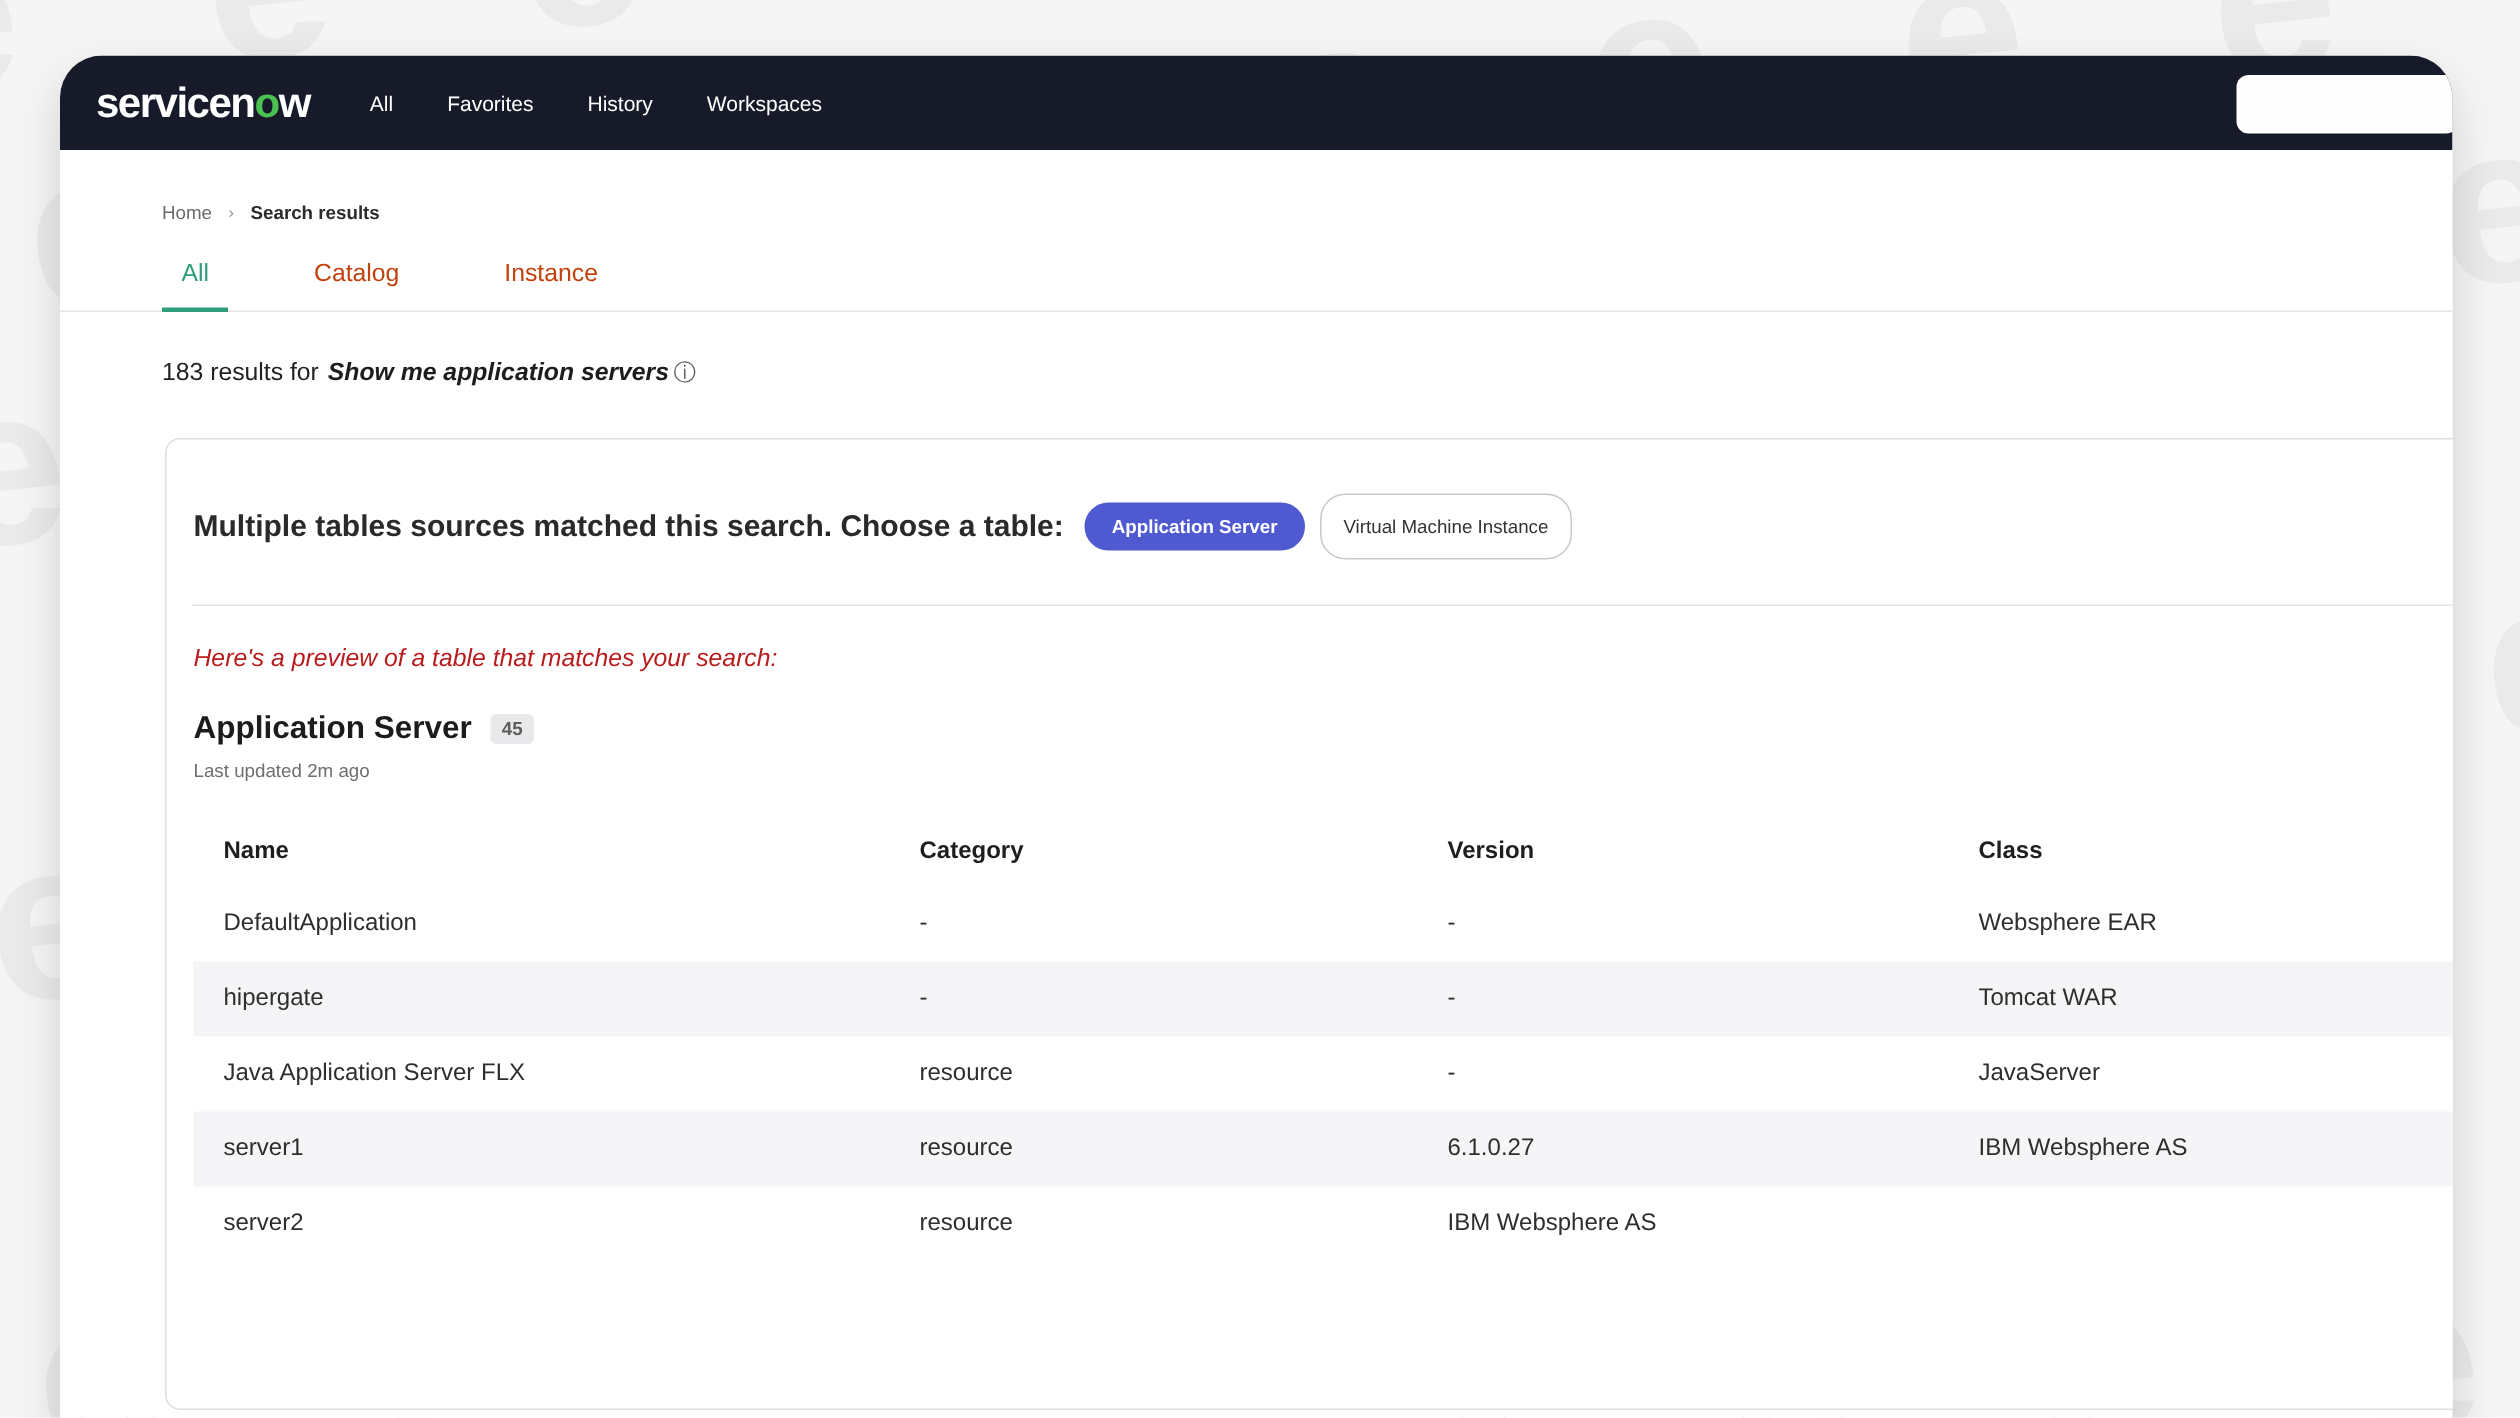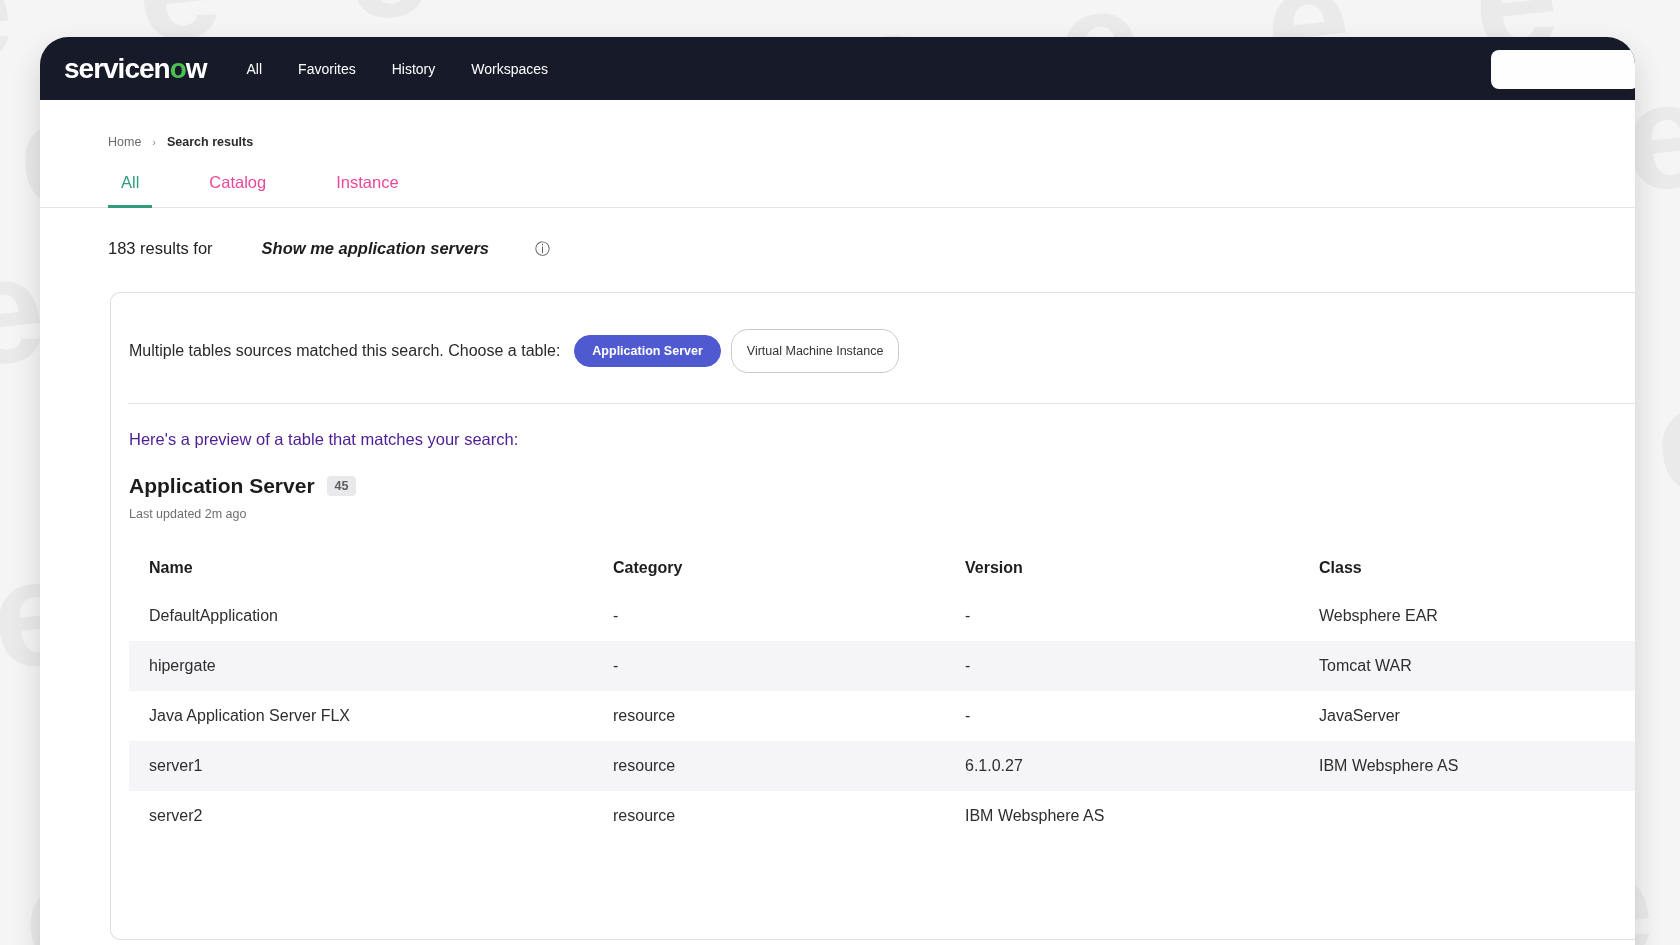--- a/index.html
+++ b/index.html
@@ -56,7 +56,7 @@
 
   .tabs { display:flex; gap:44px; margin-top:24px; padding-left:68px; border-bottom:1px solid #e5e5e5; }
   .tab {
-    font-size:16.5px; color:#ec4899; padding:0 13px 15px;
+    font-size:16.5px; color:#c2410c; padding:0 13px 15px;
     cursor:pointer; position:relative;
   }
   .tab.active { color:#2f9d7c; }

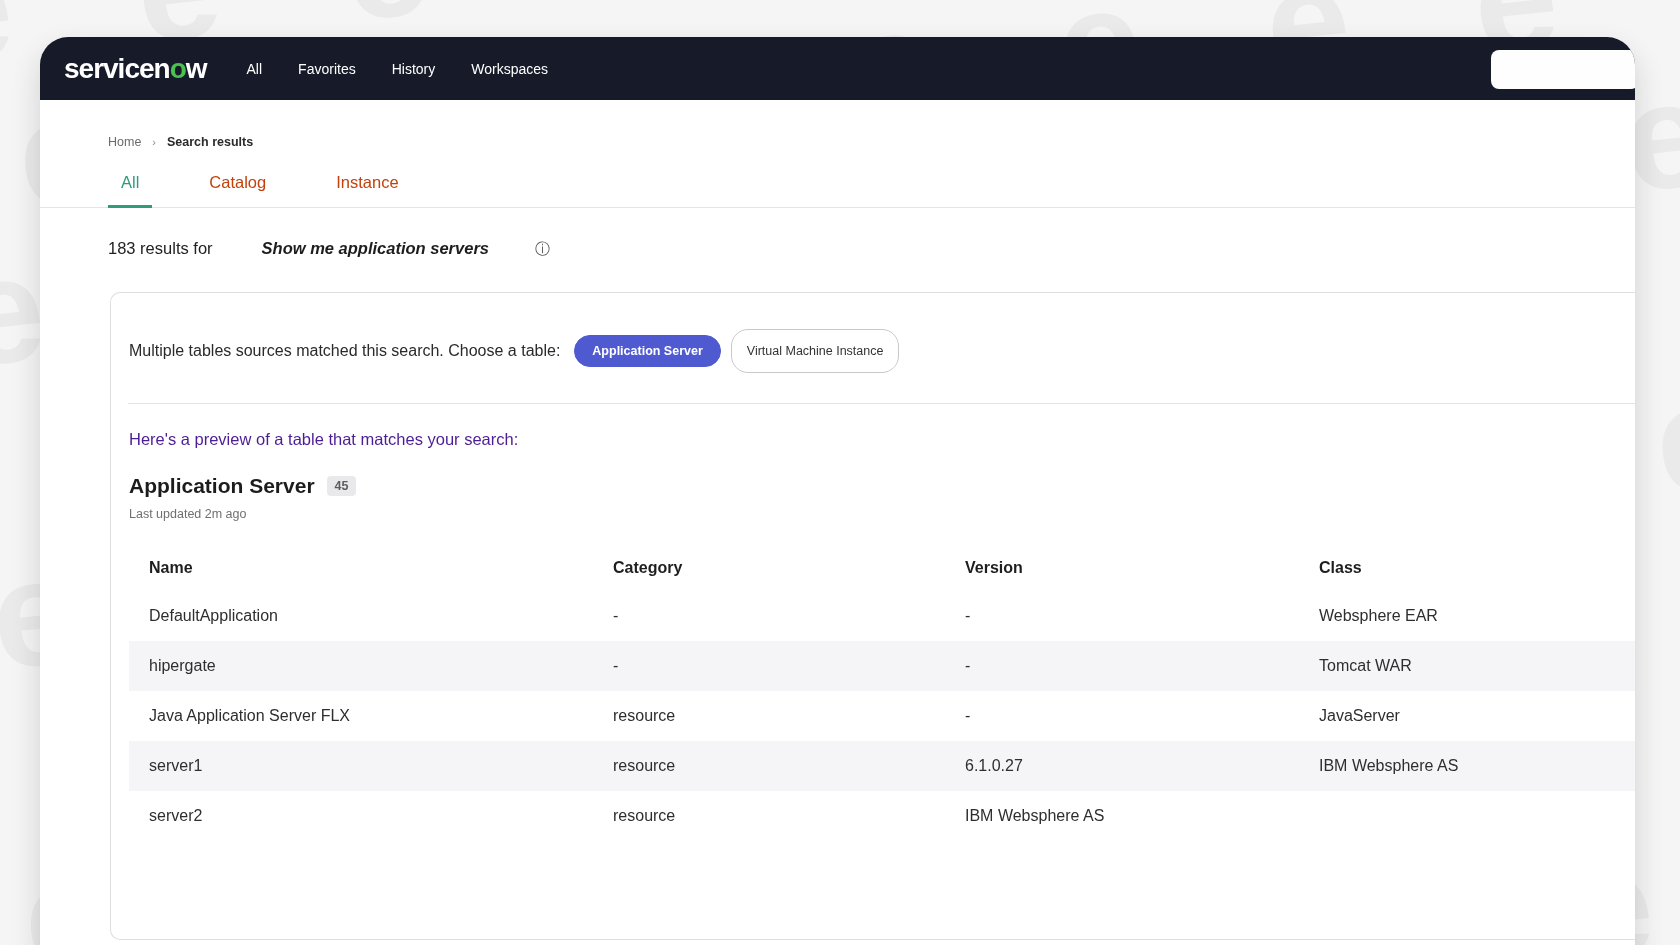--- a/index.html
+++ b/index.html
@@ -64,7 +64,7 @@
     content:""; position:absolute; left:0; right:0; bottom:-1px; height:3px; background:#2f9d7c;
   }
 
-  .results-line { margin:31px 0 0 68px; font-size:16.5px; color:#222222; display:flex; align-items:center;gap:43px; }
+  .results-line { margin:31px 0 0 68px; font-size:16.5px; color:#222222; display:flex; align-items:center; }
   .results-line .query { font-weight:bold; font-style:italic; color:#1d1d1d; margin-left:6px; }
   .info-icon { font-size:15px; color:#5a5a5a; margin-left:3px; cursor:pointer; line-height:1; }
 

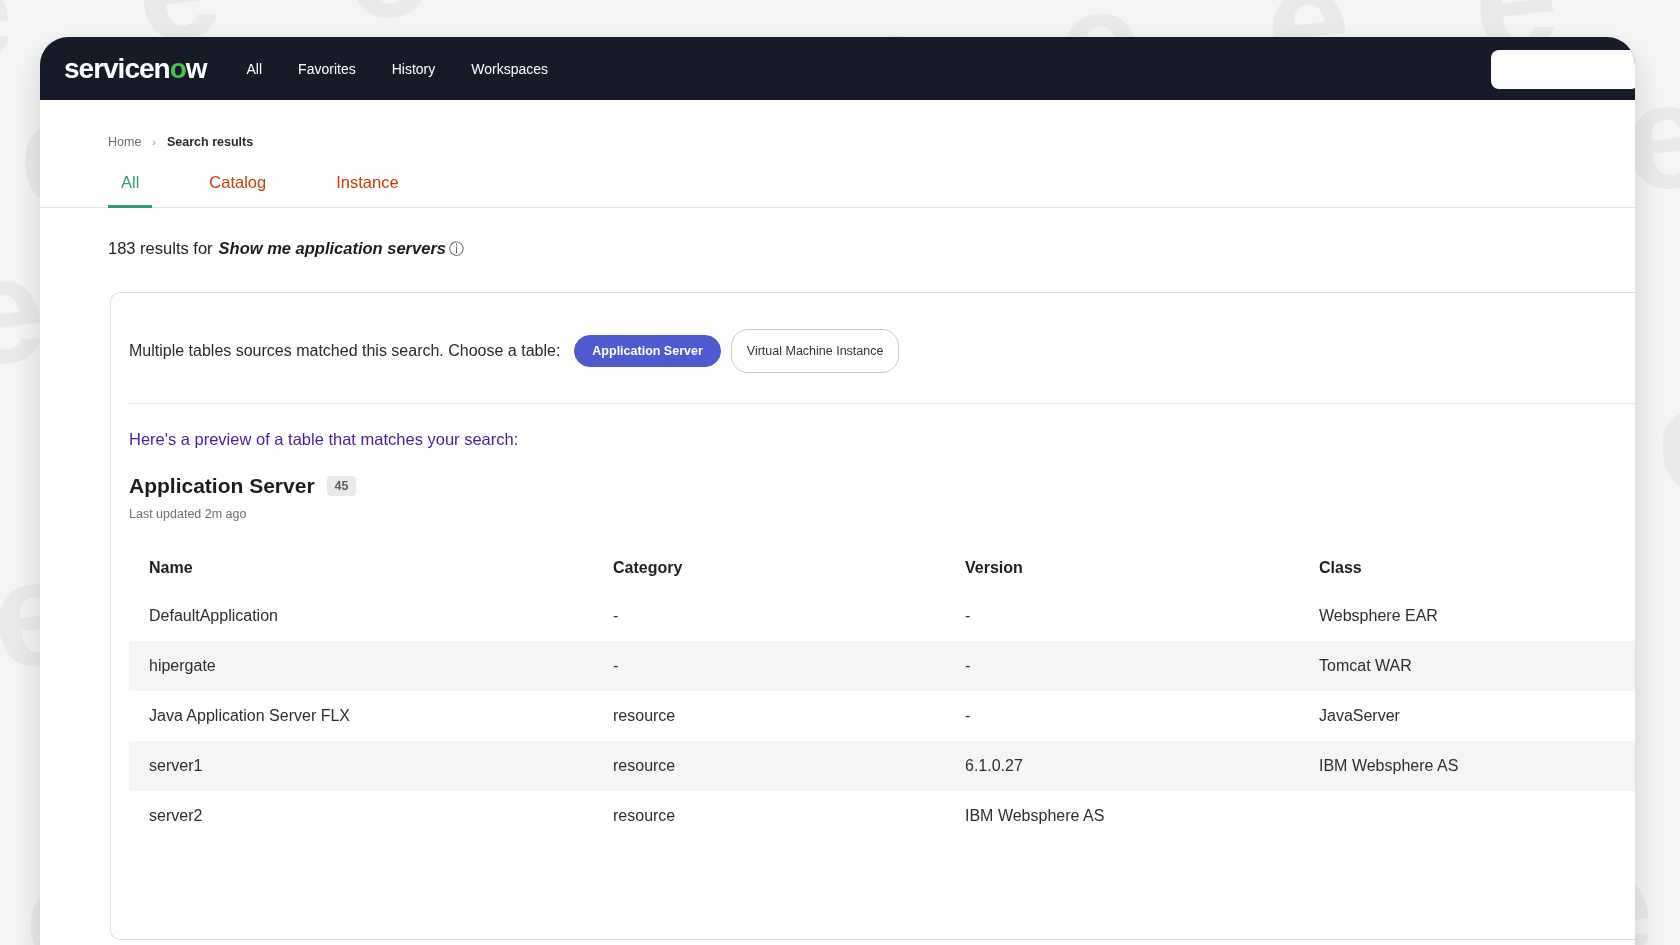--- a/index.html
+++ b/index.html
@@ -75,7 +75,7 @@
     border-right:none; overflow:hidden;
   }
   .choose-row { display:flex; align-items:center; margin:36px 0 0 18px; }
-  .choose-text { font-size:16px; color:#2a2a2a; }
+  .choose-text { font-size:20px; color:#2a2a2a;font-weight:bold; }
   .pill {
     font-family:"Liberation Sans", sans-serif; font-weight:bold; cursor:pointer;
     border-radius:17px; white-space:nowrap;

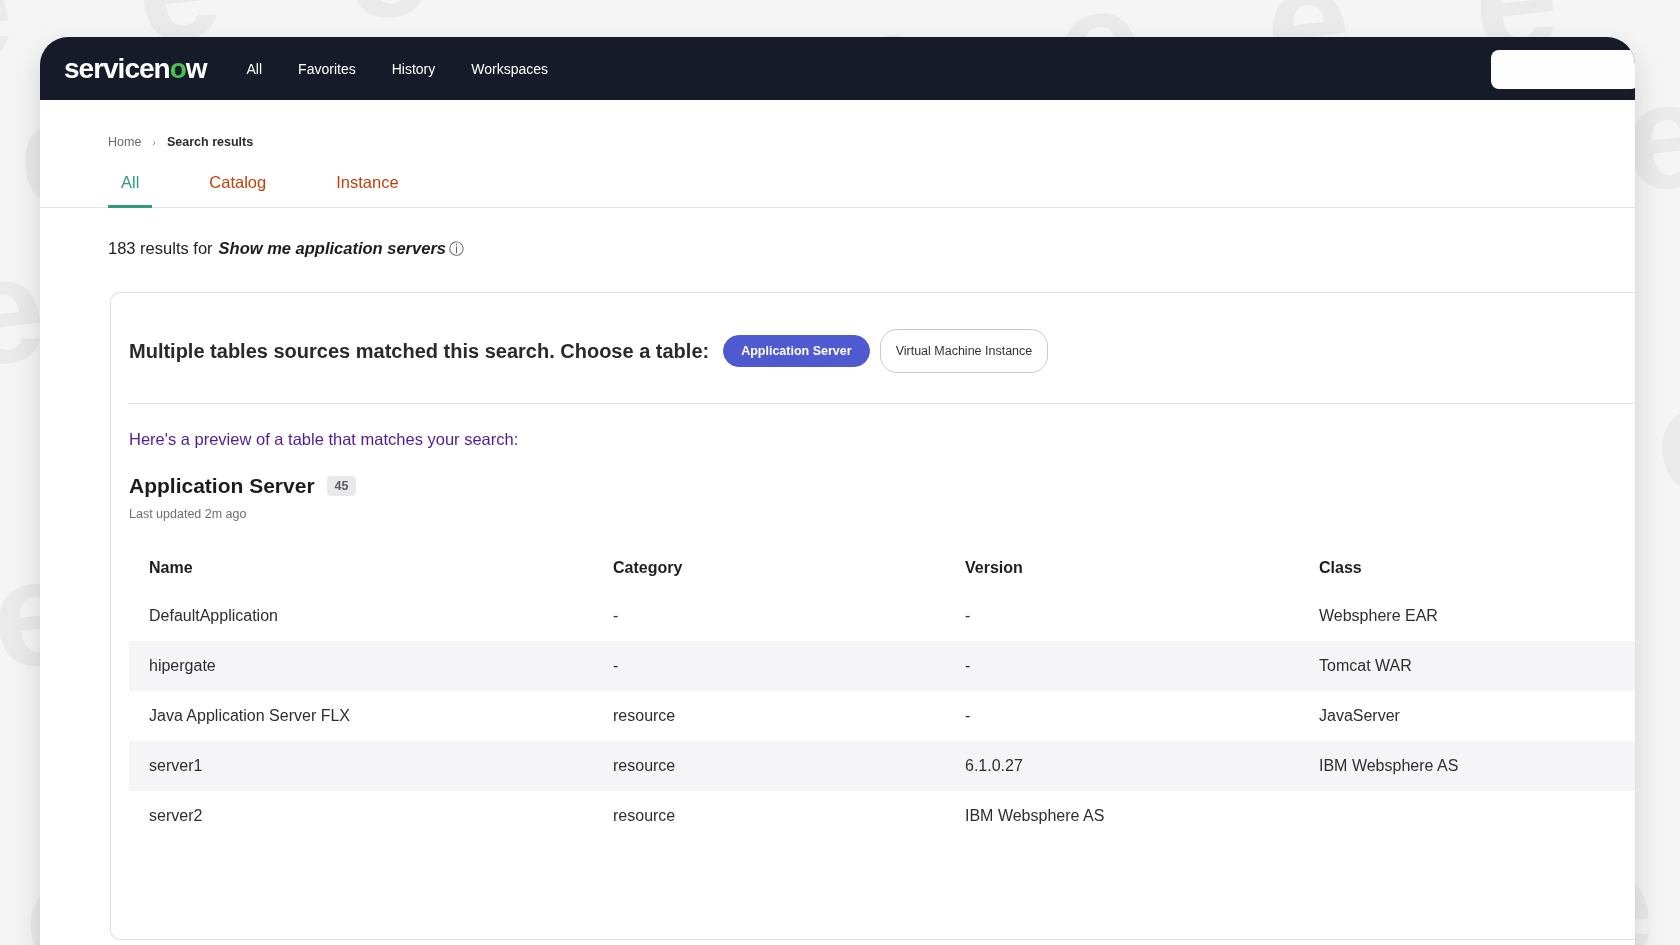--- a/index.html
+++ b/index.html
@@ -89,7 +89,7 @@
     font-size:12.5px; padding:14px 15px; font-weight:500;
   }
   .divider { margin:30px 0 0 17px; border-top:1px solid #e4e4e4; }
-  .preview-text { margin:26px 0 0 18px; font-size:16.5px; color:#4c1d95; }
+  .preview-text { margin:26px 0 0 18px; font-size:16.5px; color:#b91c1c;font-style:italic; }
   .table-title-row { display:flex; align-items:center; gap:12px; margin:25px 0 0 18px; }
   .table-title { font-size:21px; font-weight:bold; color:#1c1c1c; }
   .count-badge {

